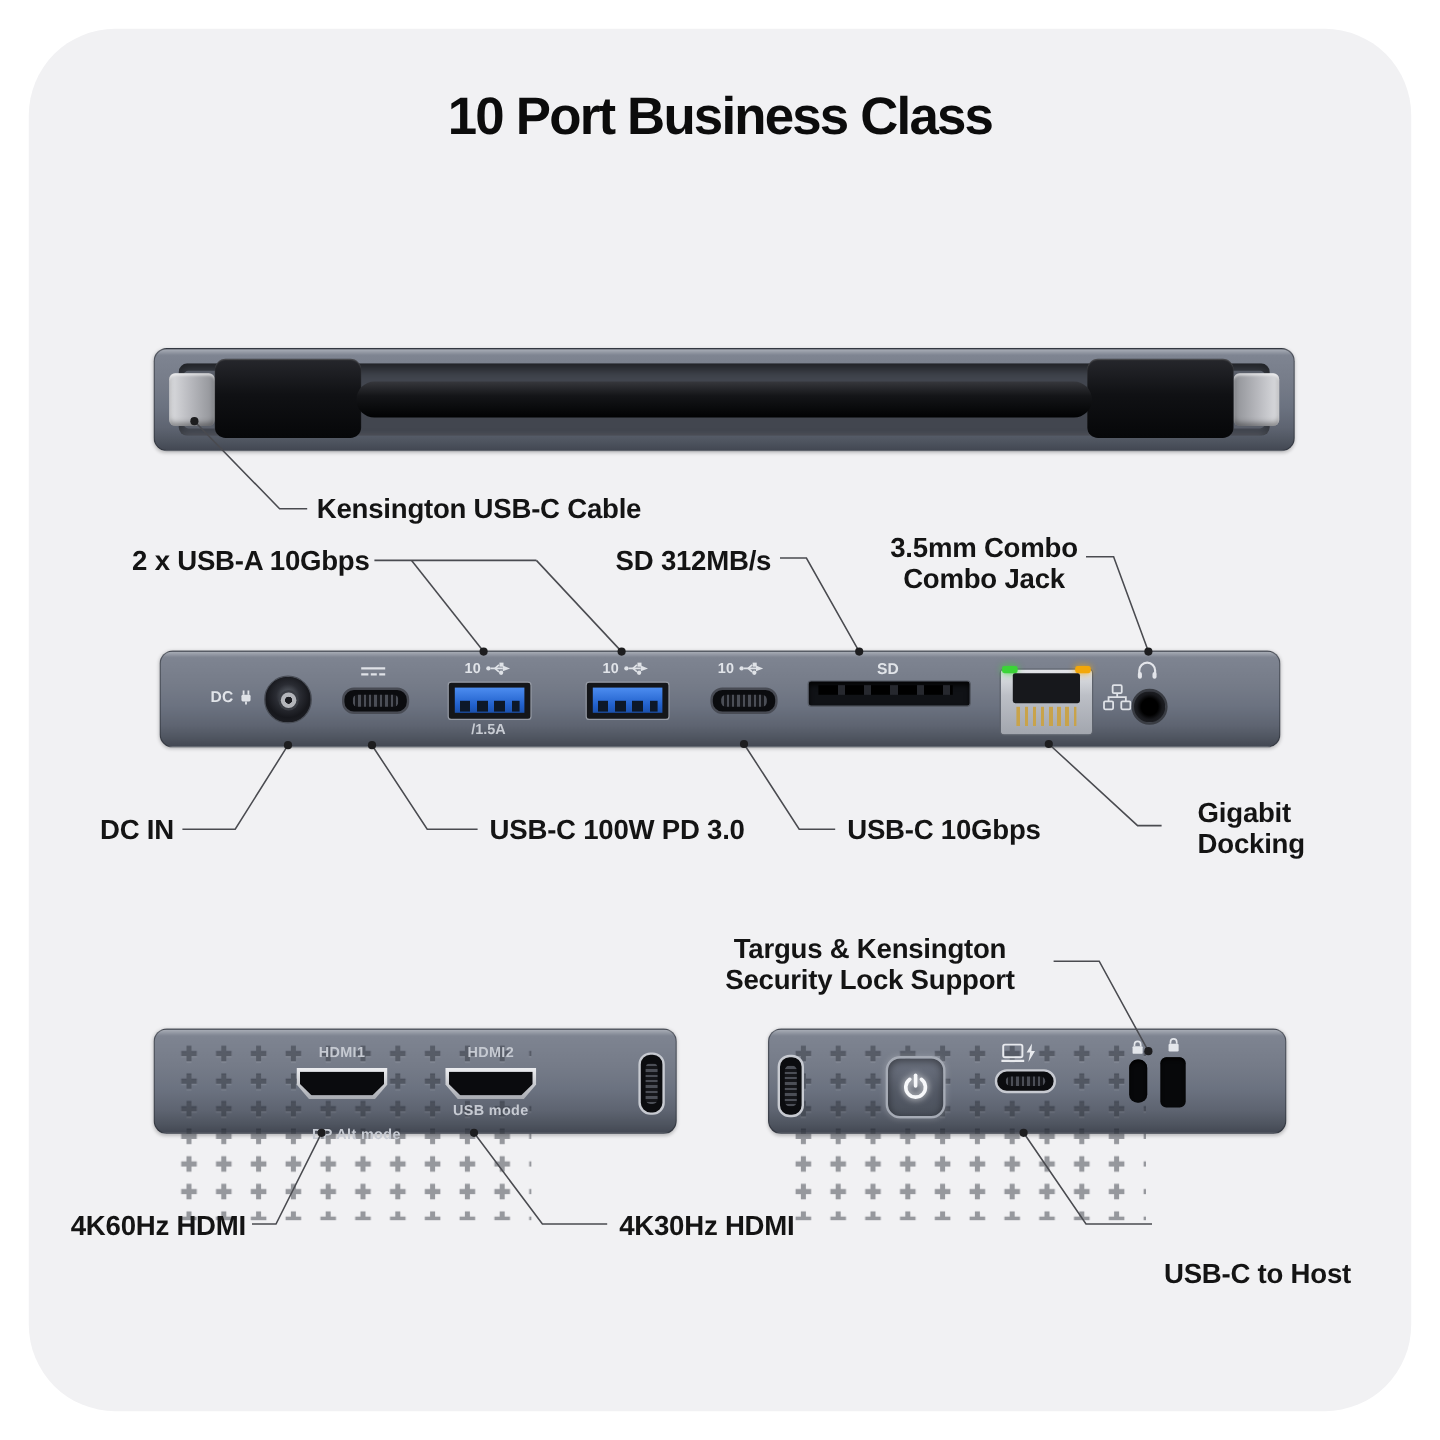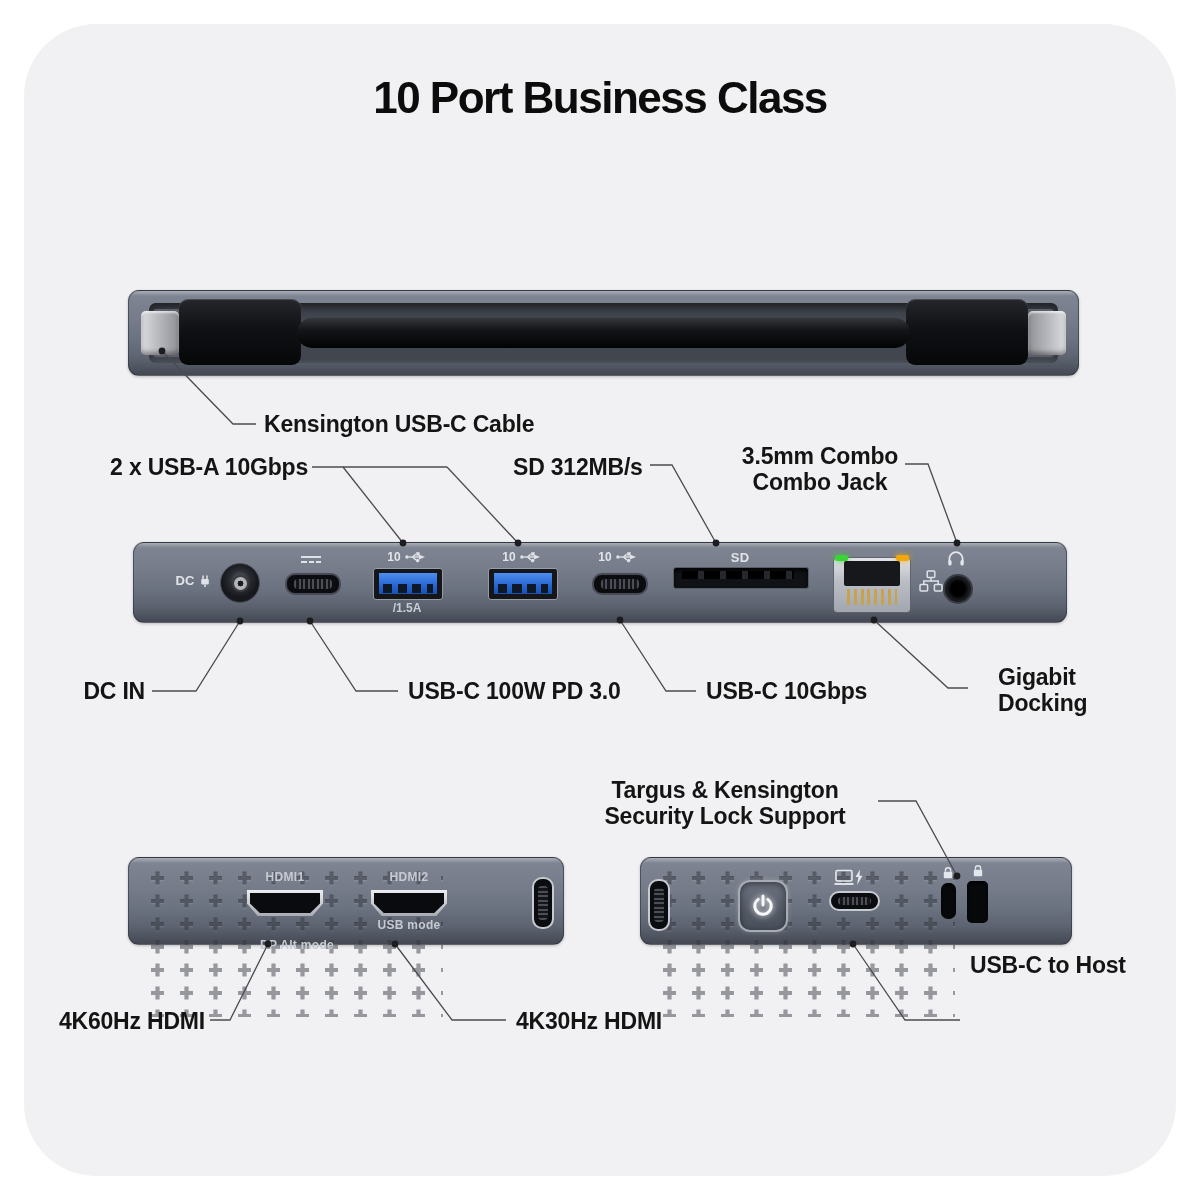--- a/index.html
+++ b/index.html
@@ -286,6 +286,6 @@
 </div>
 <div class="label right" style="right:995px;top:1008px;">4K60Hz HDMI</div>
 <div class="label" style="left:516px;top:1008px;">4K30Hz HDMI</div>
-<div class="label" style="left:970px;top:952px;">USB-C to Host</div>
+<div class="label" style="left:970px;top:1048px;">USB-C to Host</div>
 
 </body></html>

